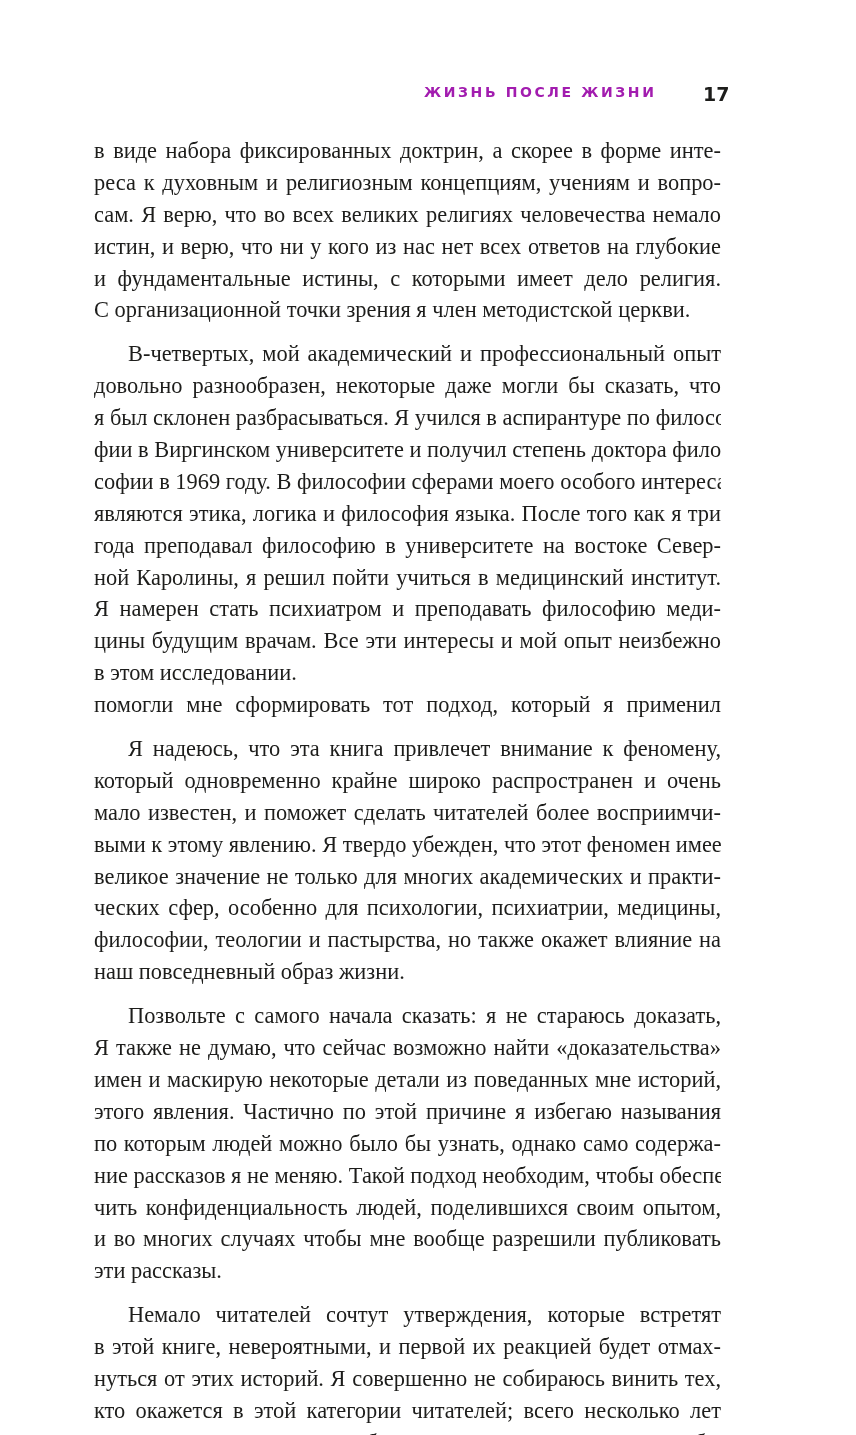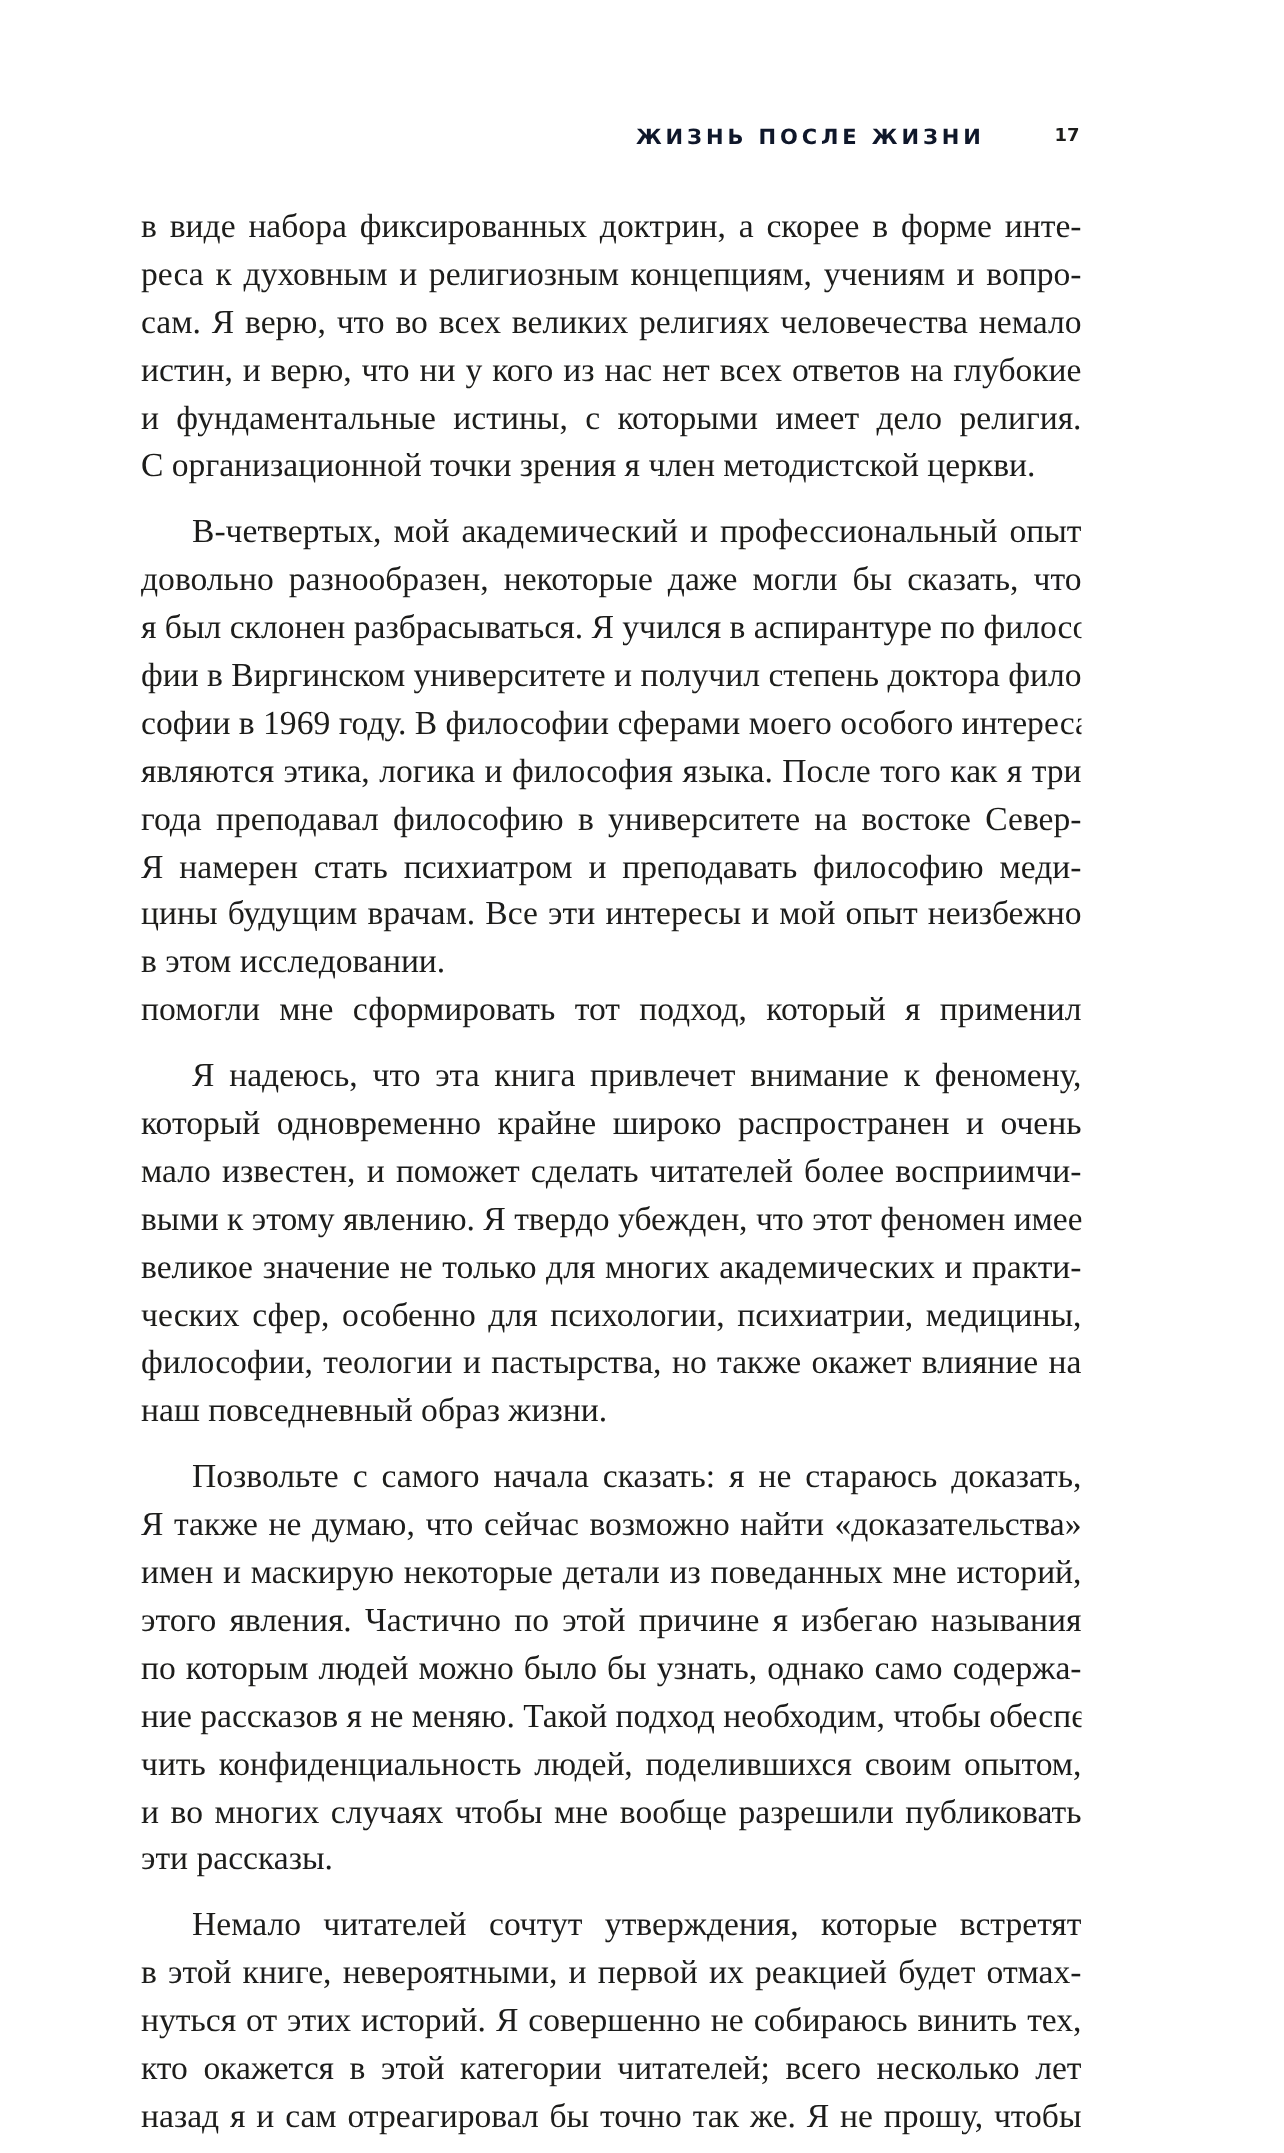--- a/index.html
+++ b/index.html
@@ -23,7 +23,7 @@
       font-weight: bold;
       font-size: 14px;
       letter-spacing: 2.6px;
-      color: #0f172a;
+      color: #a21caf;
       white-space: nowrap;
     }
     .page-number {

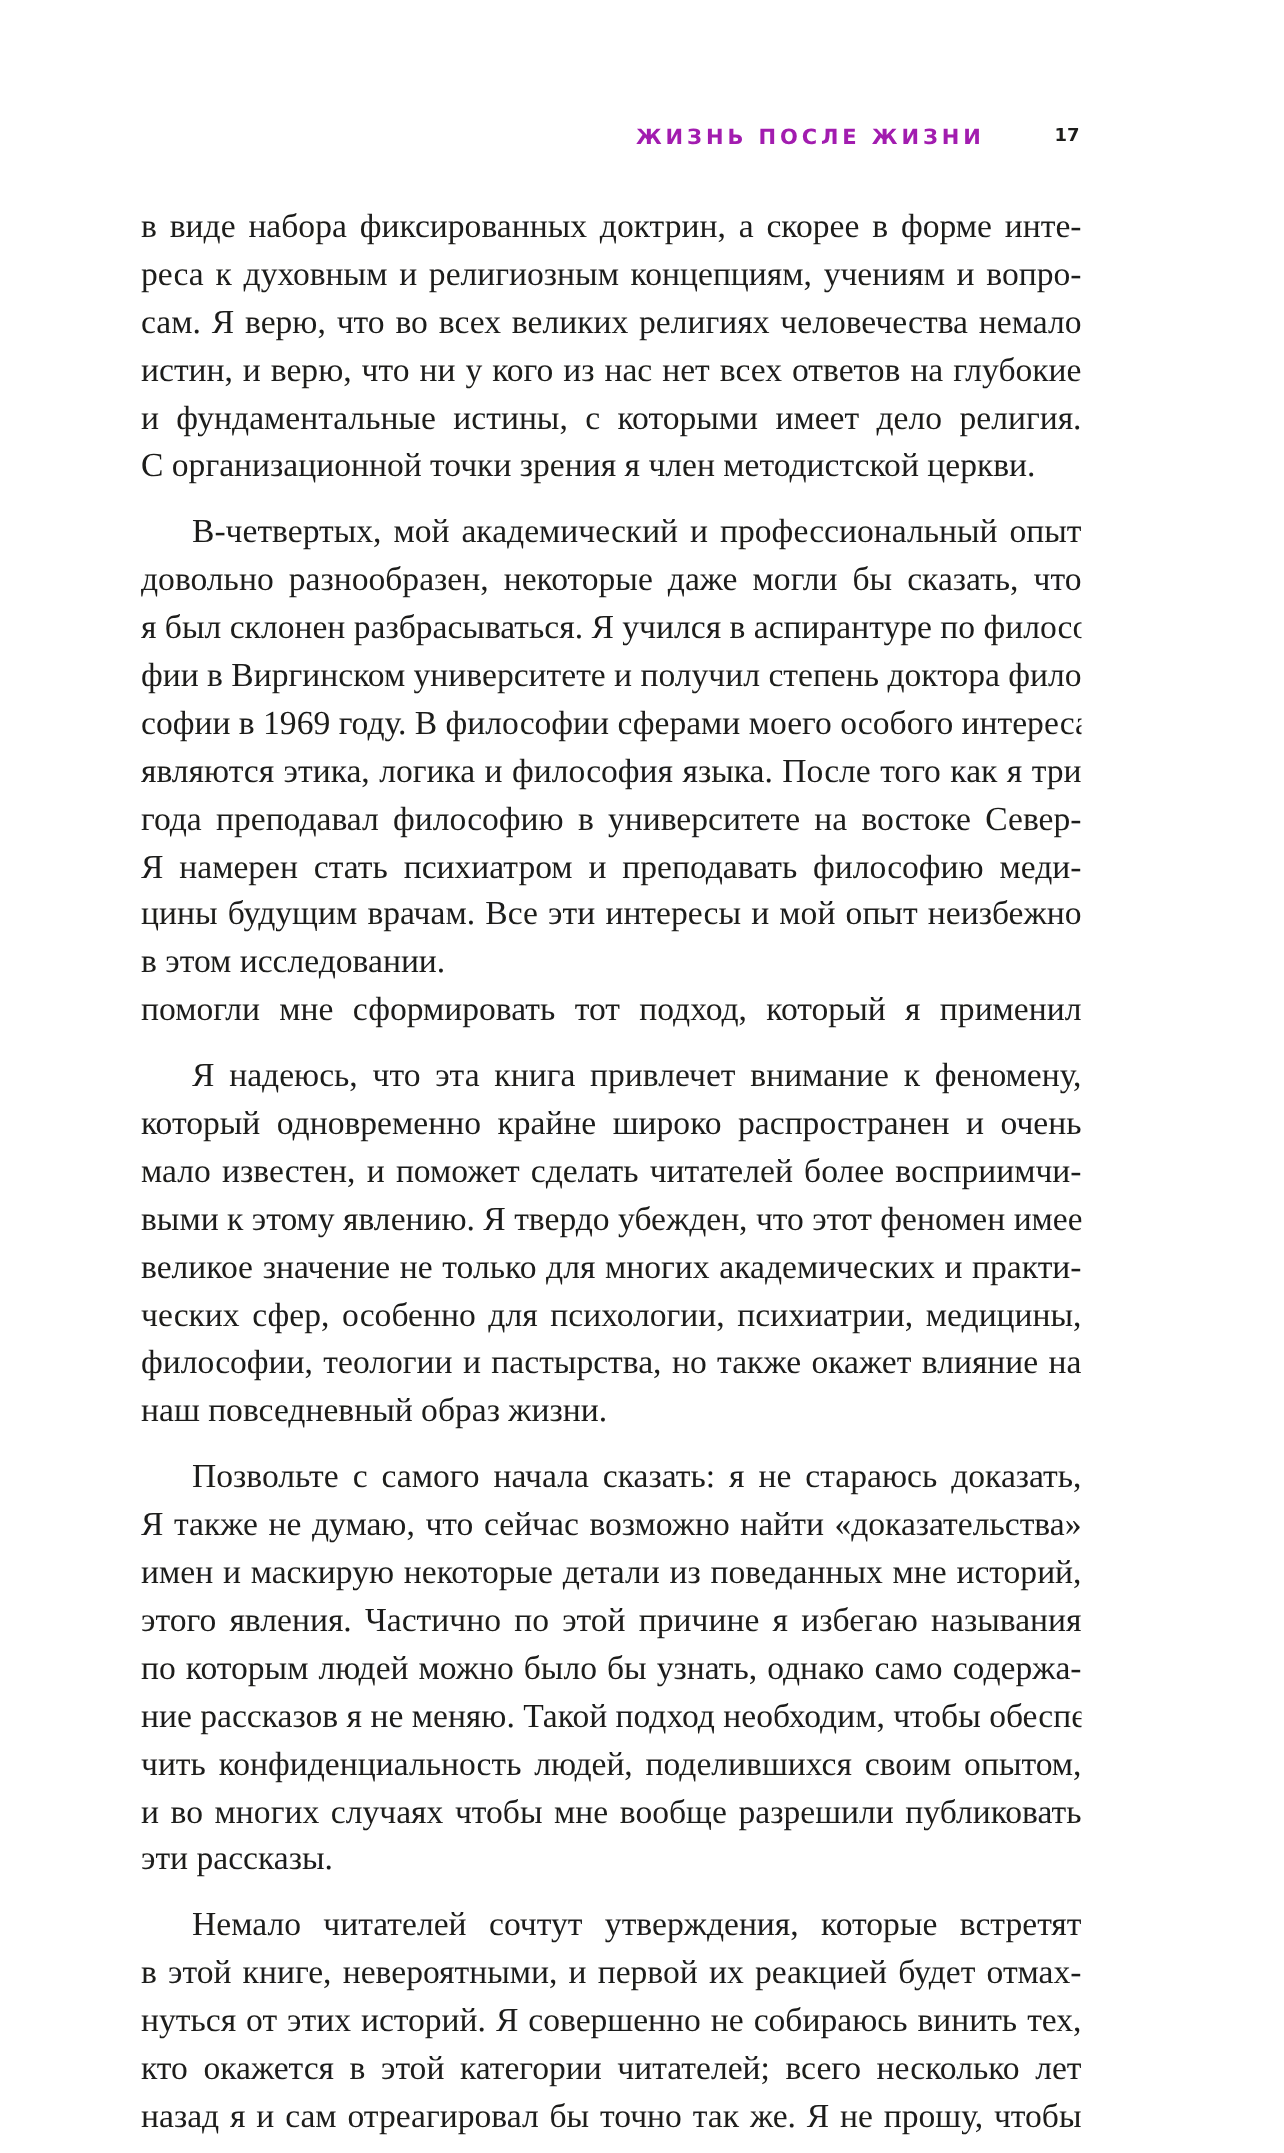--- a/index.html
+++ b/index.html
@@ -32,7 +32,7 @@
       left: 703px;
       font-family: "DejaVu Sans", sans-serif;
       font-weight: bold;
-      font-size: 12px;
+      font-size: 19px;
       color: #1d1d1b;
     }
     .text-block {

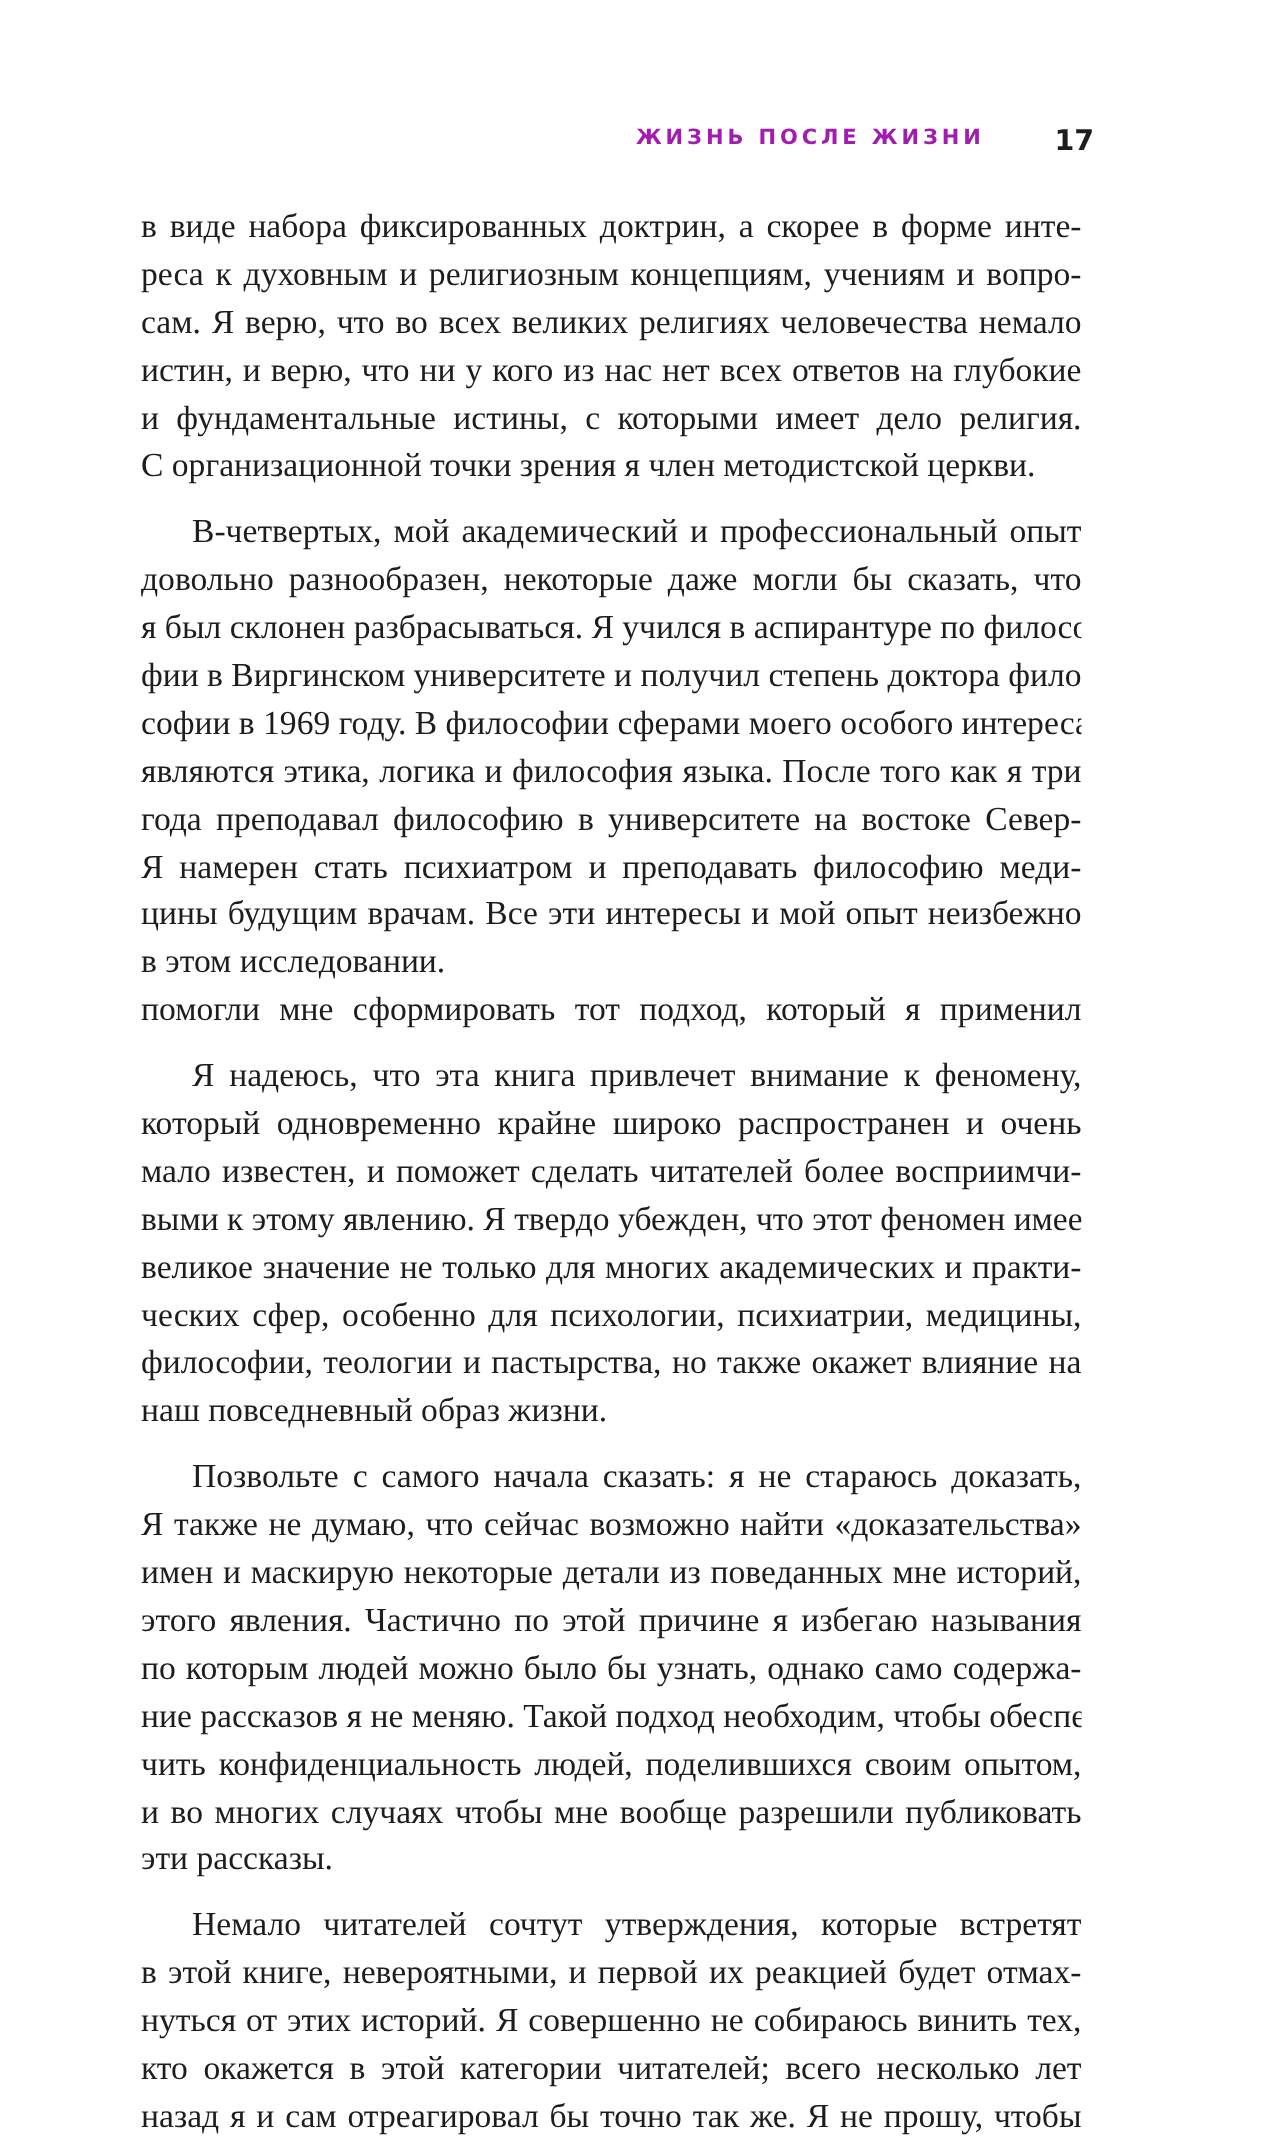--- a/index.html
+++ b/index.html
@@ -85,6 +85,7 @@
         <span class="line">софии в 1969 году. В философии сферами моего особого интереса</span>
         <span class="line">являются этика, логика и философия языка. После того как я три</span>
         <span class="line">года преподавал философию в университете на востоке Север-</span>
+        <span class="line">ной Каролины, я решил пойти учиться в медицинский институт.</span>
         <span class="line">Я намерен стать психиатром и преподавать философию меди-</span>
         <span class="line">цины будущим врачам. Все эти интересы и мой опыт неизбежно</span>
         <span class="line last">в этом исследовании.</span>

